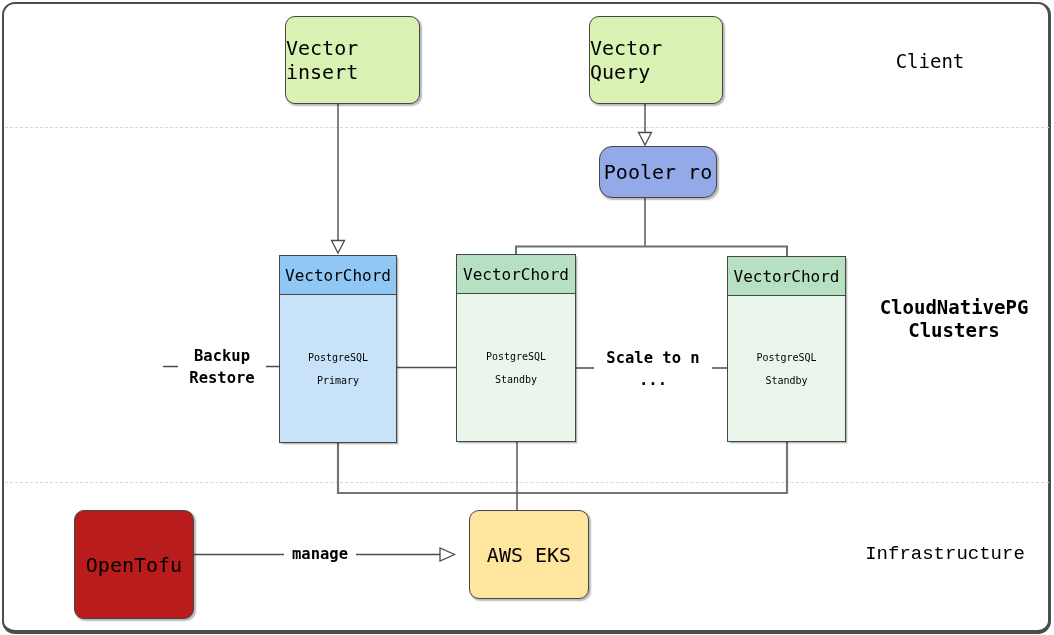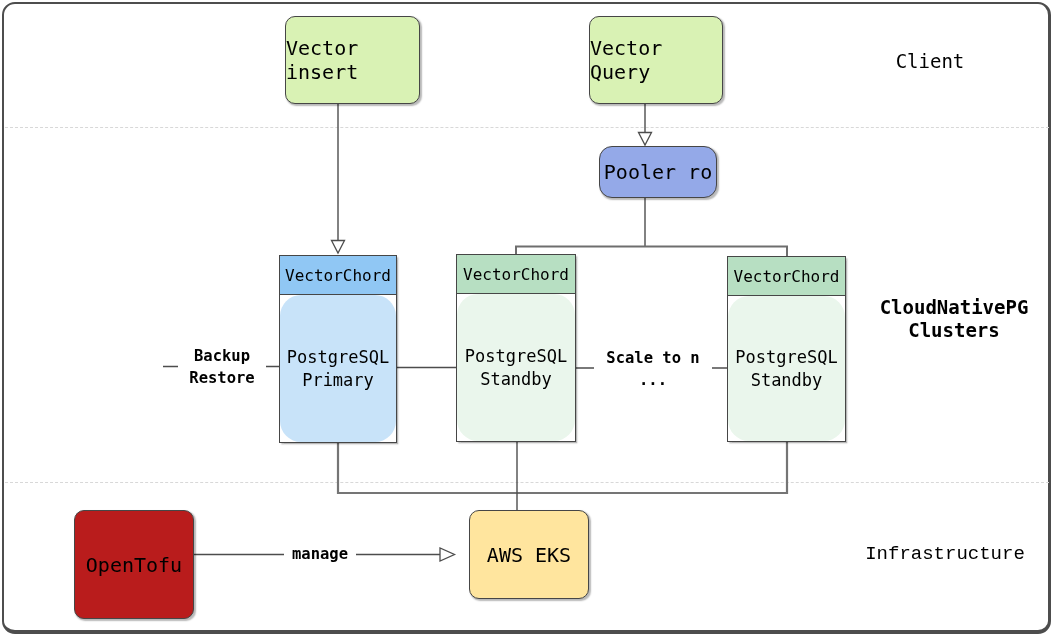--- a/index.html
+++ b/index.html
@@ -43,7 +43,7 @@
   }
   .db .bod {
     flex:1; display:flex; align-items:center; justify-content:center;
-    font-size:17px; line-height:23px; text-align:center; white-space:pre-line;border-radius:21px;
+    font-size:10px; line-height:23px; text-align:center; white-space:pre-line;
   }
   .edge-label {
     position:absolute; background:#ffffff; font-size:15.5px; line-height:22px;

